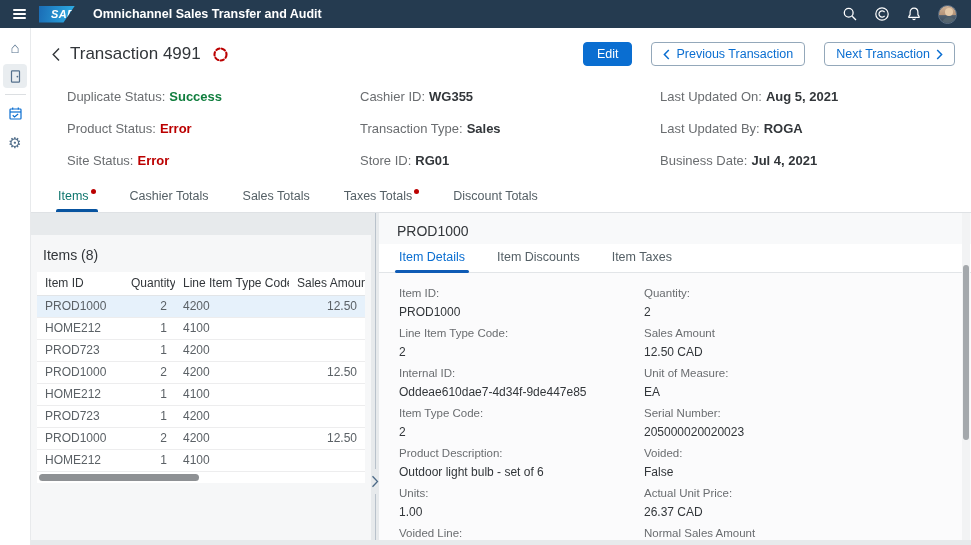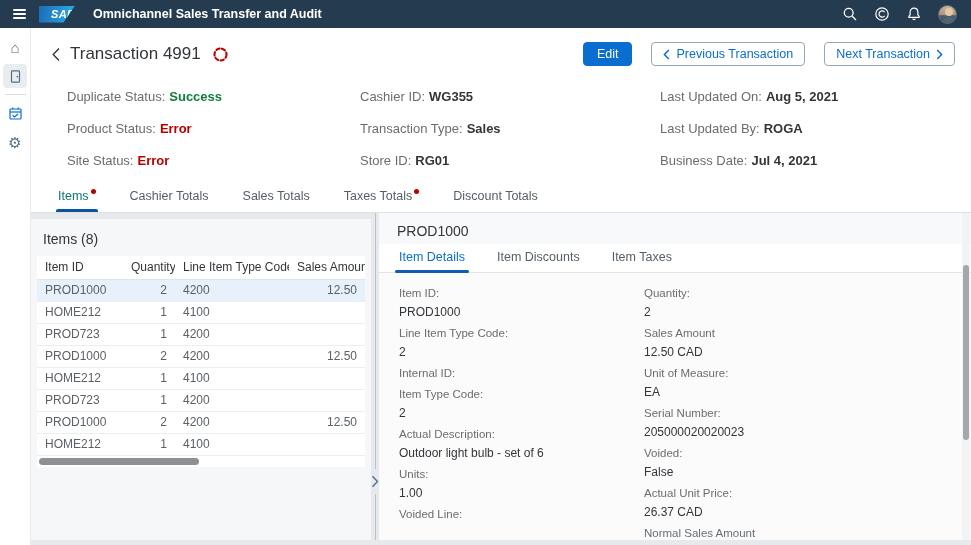--- a/index.html
+++ b/index.html
@@ -75,7 +75,7 @@
   .content { flex:1; display:flex; background:#e7eaec; padding-bottom:5px; position:relative;
     overflow:hidden; }
 
-  .items-panel { width:340px; background:#f6f7f8; margin-top:6px; display:flex;
+  .items-panel { width:340px; background:#f6f7f8; margin-top:22px; display:flex;
     flex-direction:column; overflow:hidden; }
   .panel-title { font-size:14px; color:#32363a; padding:12px 12px 9px 12px; }
   .items-table { border-collapse:collapse; table-layout:fixed; width:328px; margin:0 6px;

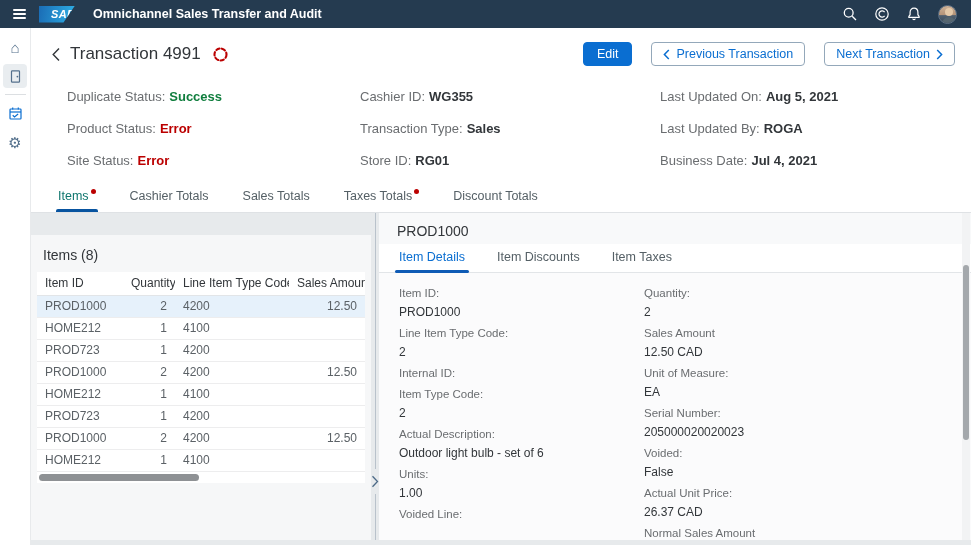--- a/index.html
+++ b/index.html
@@ -328,6 +328,7 @@
             </div>
             <div class="dfield">
               <div class="dlabel">Internal ID:</div>
+              <div class="dvalue">Oddeae610dae7-4d34f-9de447e85</div>
             </div>
             <div class="dfield">
               <div class="dlabel">Item Type Code:</div>

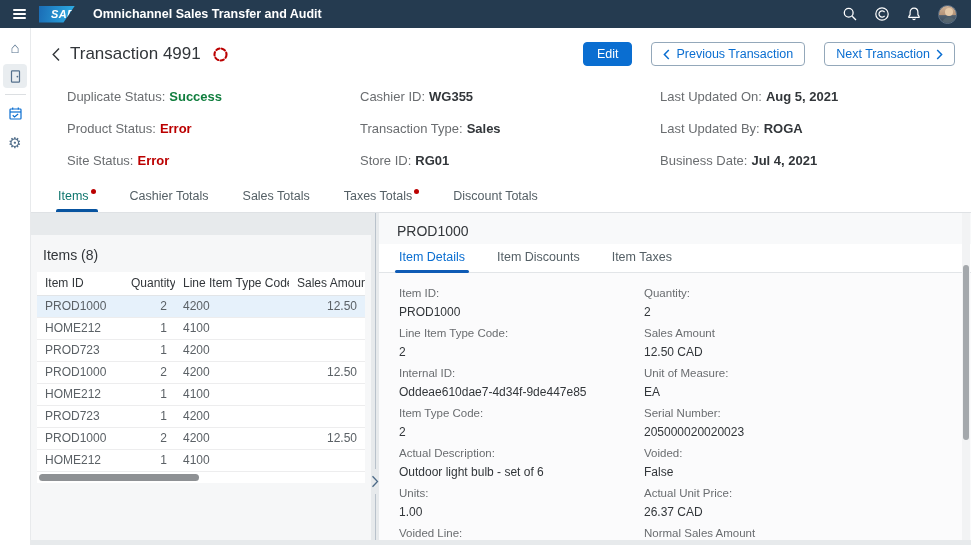--- a/index.html
+++ b/index.html
@@ -335,7 +335,7 @@
               <div class="dvalue">2</div>
             </div>
             <div class="dfield">
-              <div class="dlabel">Actual Description:</div>
+              <div class="dlabel">Product Description:</div>
               <div class="dvalue">Outdoor light bulb - set of 6</div>
             </div>
             <div class="dfield">

